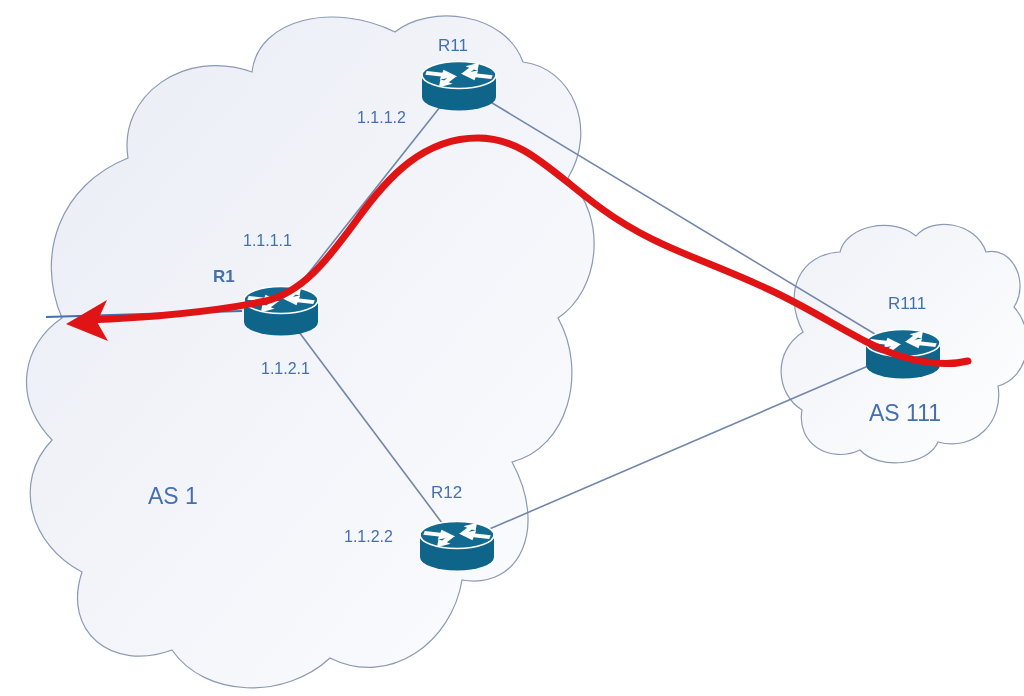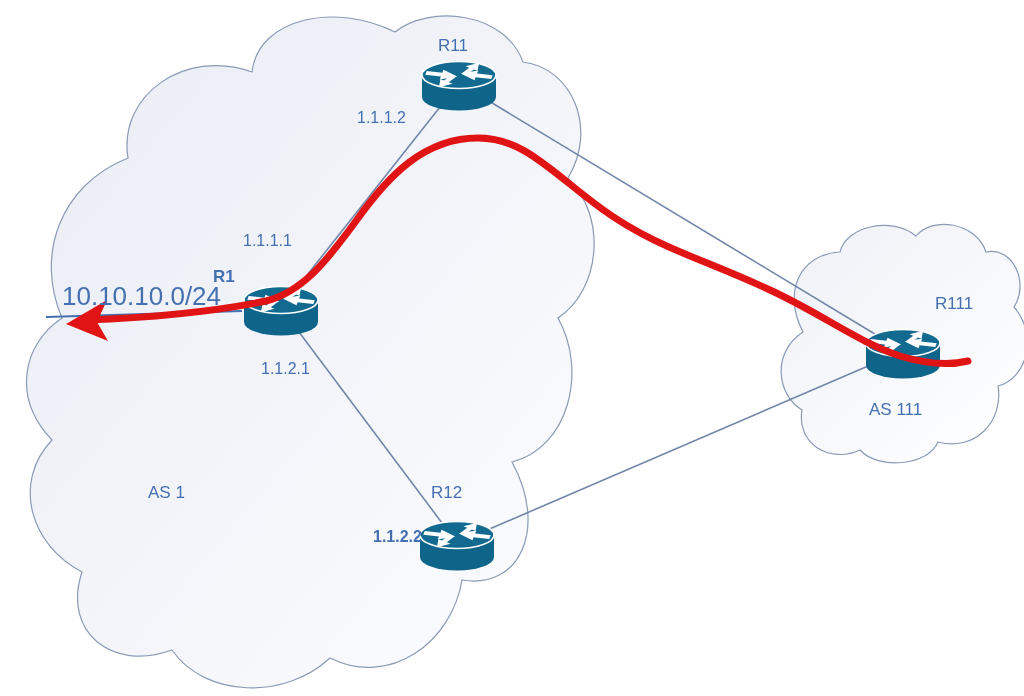--- a/index.html
+++ b/index.html
@@ -106,7 +106,6 @@
     <path d="M 66,324 L 107,300 L 97,322 L 108,341 Z" fill="#e01414"></path>
   </svg>
 
-  <div class="lbl net" style="left:62px;top:283px;">10.10.10.0/24</div>
   <div class="lbl as" style="left:148px;top:484px;">AS 1</div>
   <div class="lbl as" style="left:869px;top:401px;">AS 111</div>
 

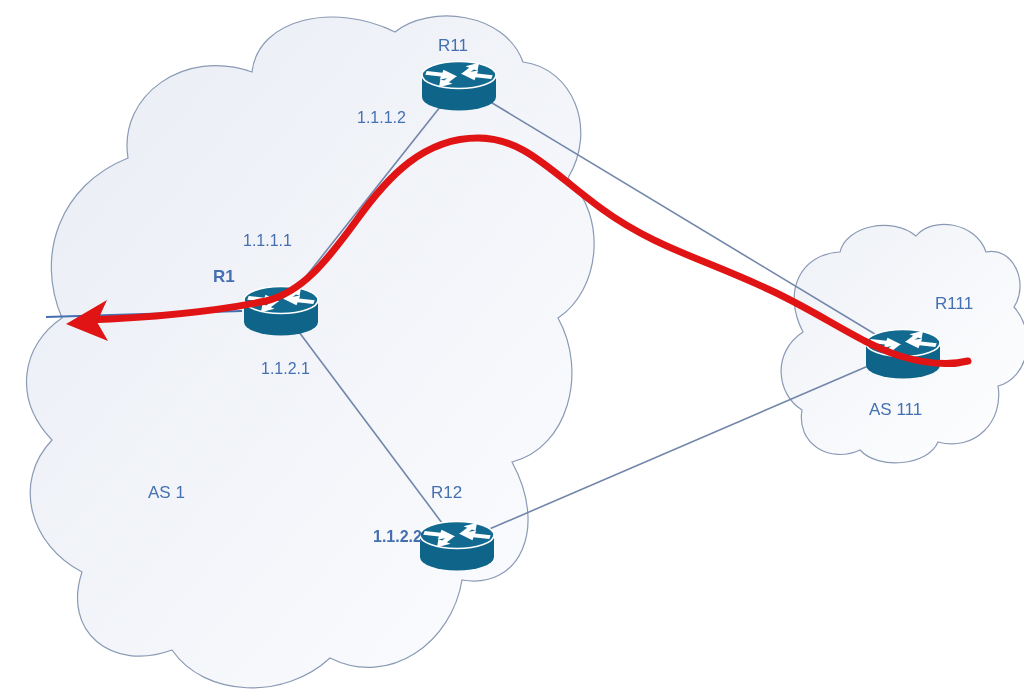--- a/index.html
+++ b/index.html
@@ -112,7 +112,7 @@
   <div class="lbl router" style="left:213px;top:268px;font-weight:bold;">R1</div>
   <div class="lbl router" style="left:438px;top:37px;">R11</div>
   <div class="lbl router" style="left:431px;top:484px;">R12</div>
-  <div class="lbl router" style="left:888px;top:295px;margin-left:47px;">R111</div>
+  <div class="lbl router" style="left:888px;top:295px;">R111</div>
 
   <div class="lbl small" style="left:243px;top:233px;">1.1.1.1</div>
   <div class="lbl small" style="left:357px;top:98px;margin-top:12px;">1.1.1.2</div>

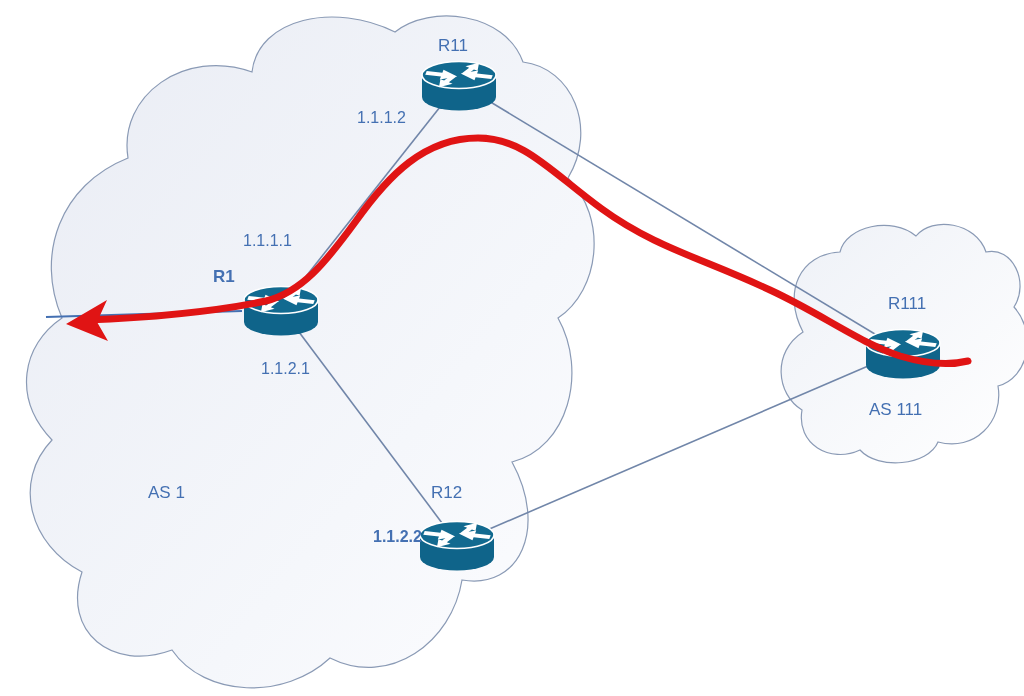--- a/index.html
+++ b/index.html
@@ -20,7 +20,7 @@
   }
   .lbl.small{font-size:16px;}
   .lbl.router{font-size:17px;}
-  .lbl.as{font-size:17px;}
+  .lbl.as{font-size:23px;}
   .lbl.net{font-size:26px;}
 </style>
 </head>

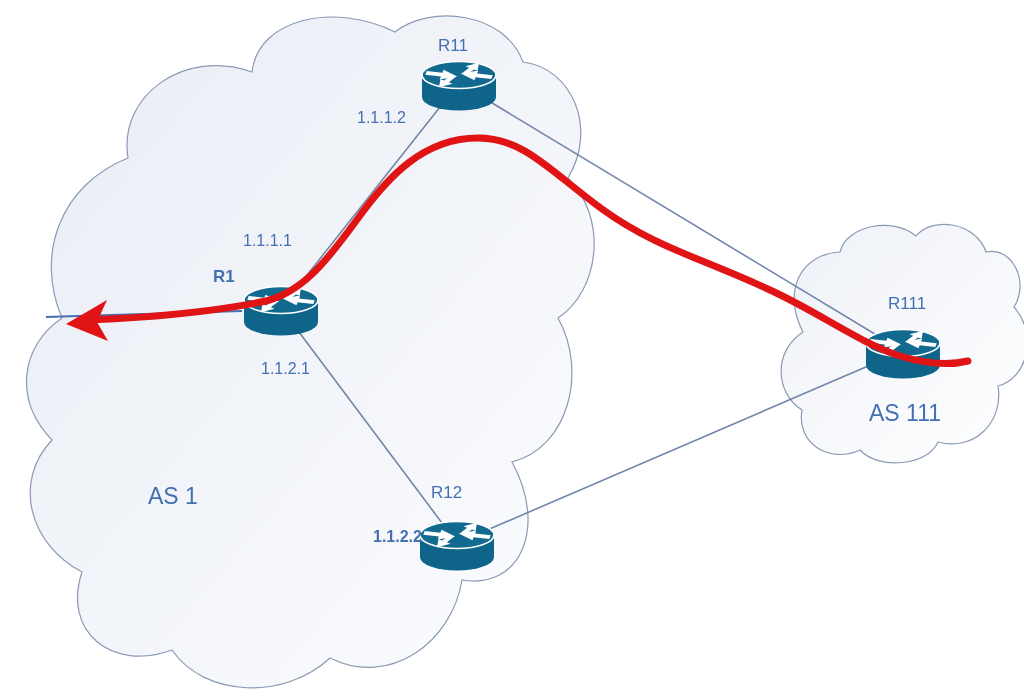--- a/index.html
+++ b/index.html
@@ -117,7 +117,7 @@
   <div class="lbl small" style="left:243px;top:233px;">1.1.1.1</div>
   <div class="lbl small" style="left:357px;top:98px;margin-top:12px;">1.1.1.2</div>
   <div class="lbl small" style="left:261px;top:361px;text-align:center;">1.1.2.1</div>
-  <div class="lbl small" style="left:373px;top:529px;font-weight:bold;">1.1.2.2</div>
+  <div class="lbl small" style="left:344px;top:529px;">1.1.2.2</div>
 
 </div>
 

